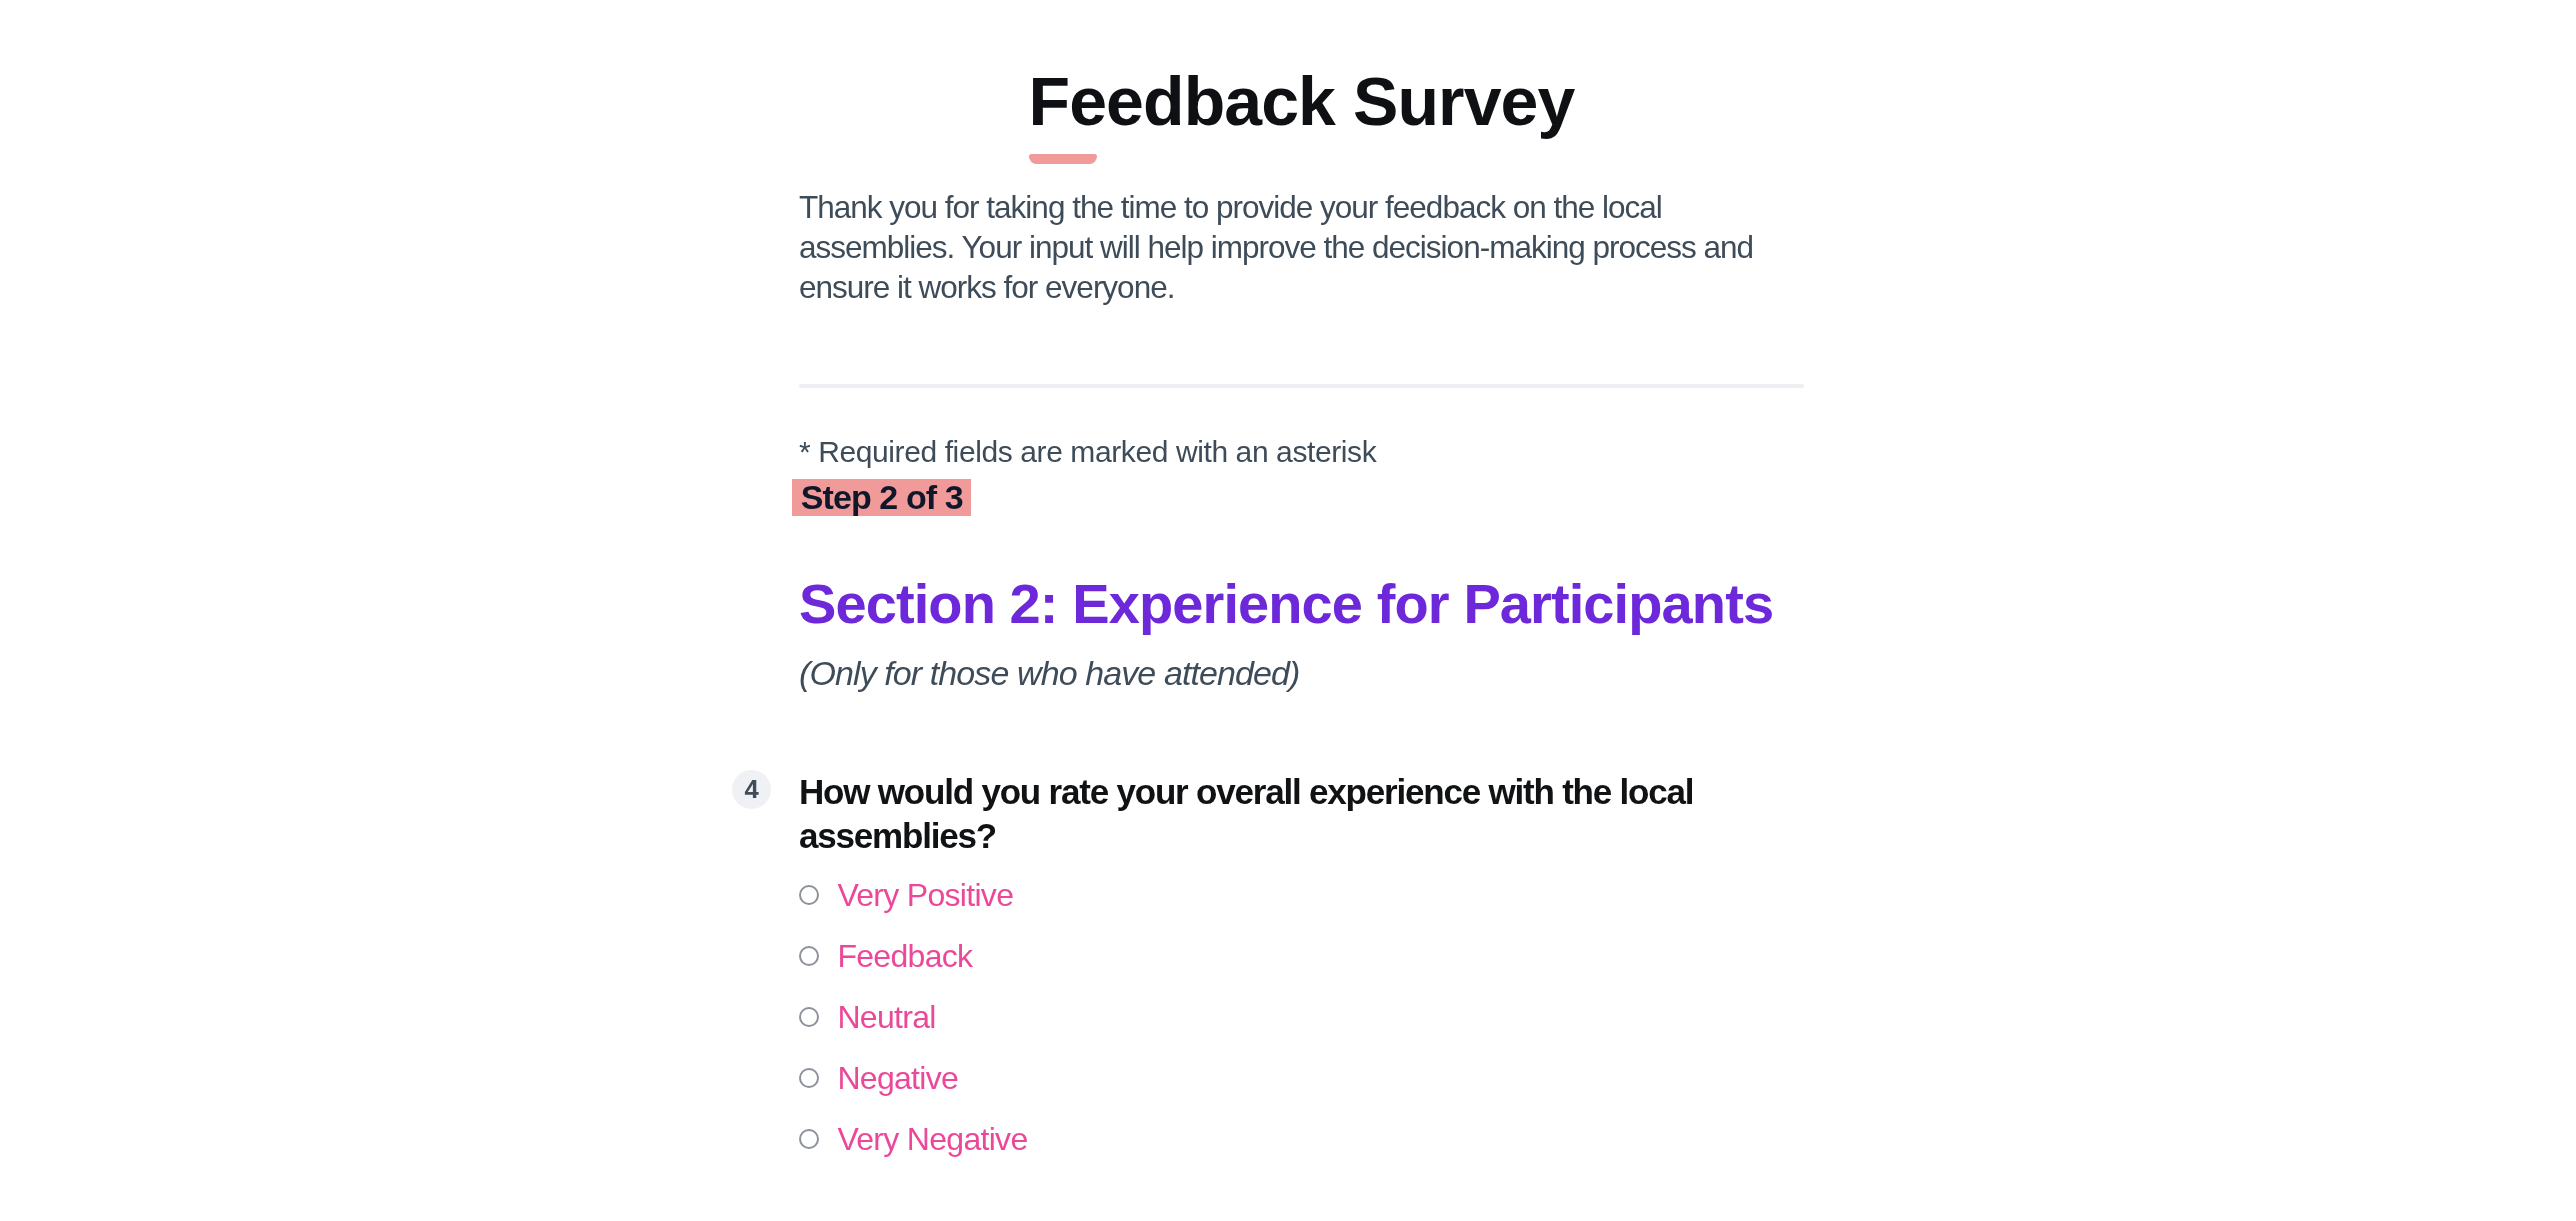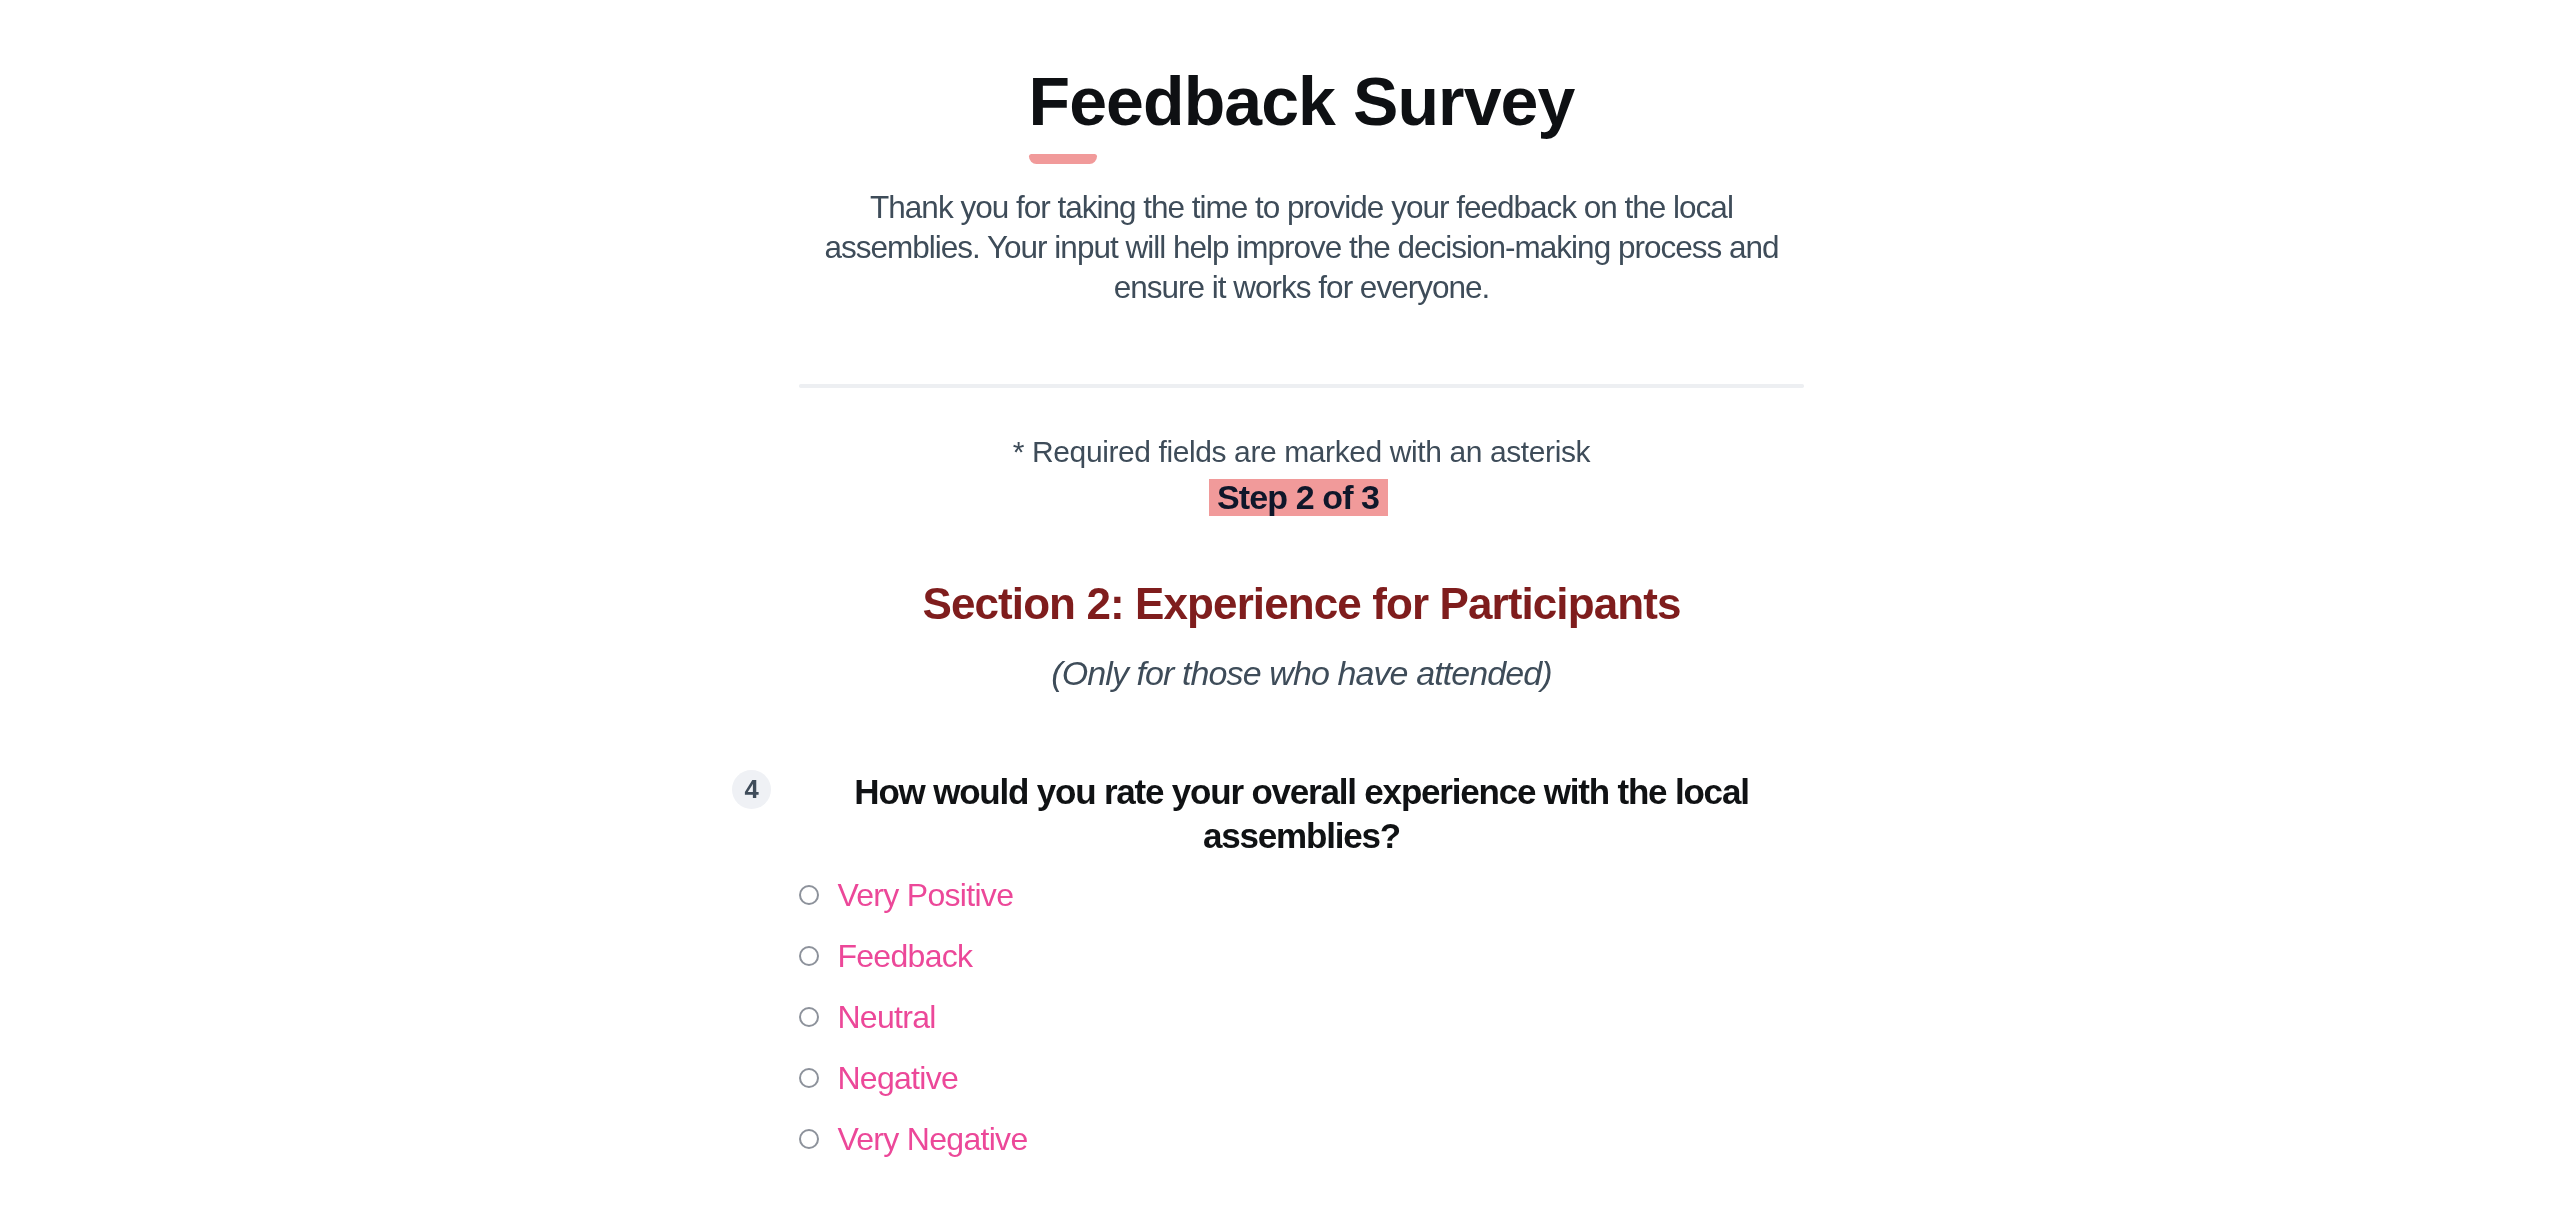--- a/index.html
+++ b/index.html
@@ -13,7 +13,6 @@
     width:1005px;
     margin-left:799px;
     position:relative;
-    text-align:center;
   }
   
   .title-wrap {

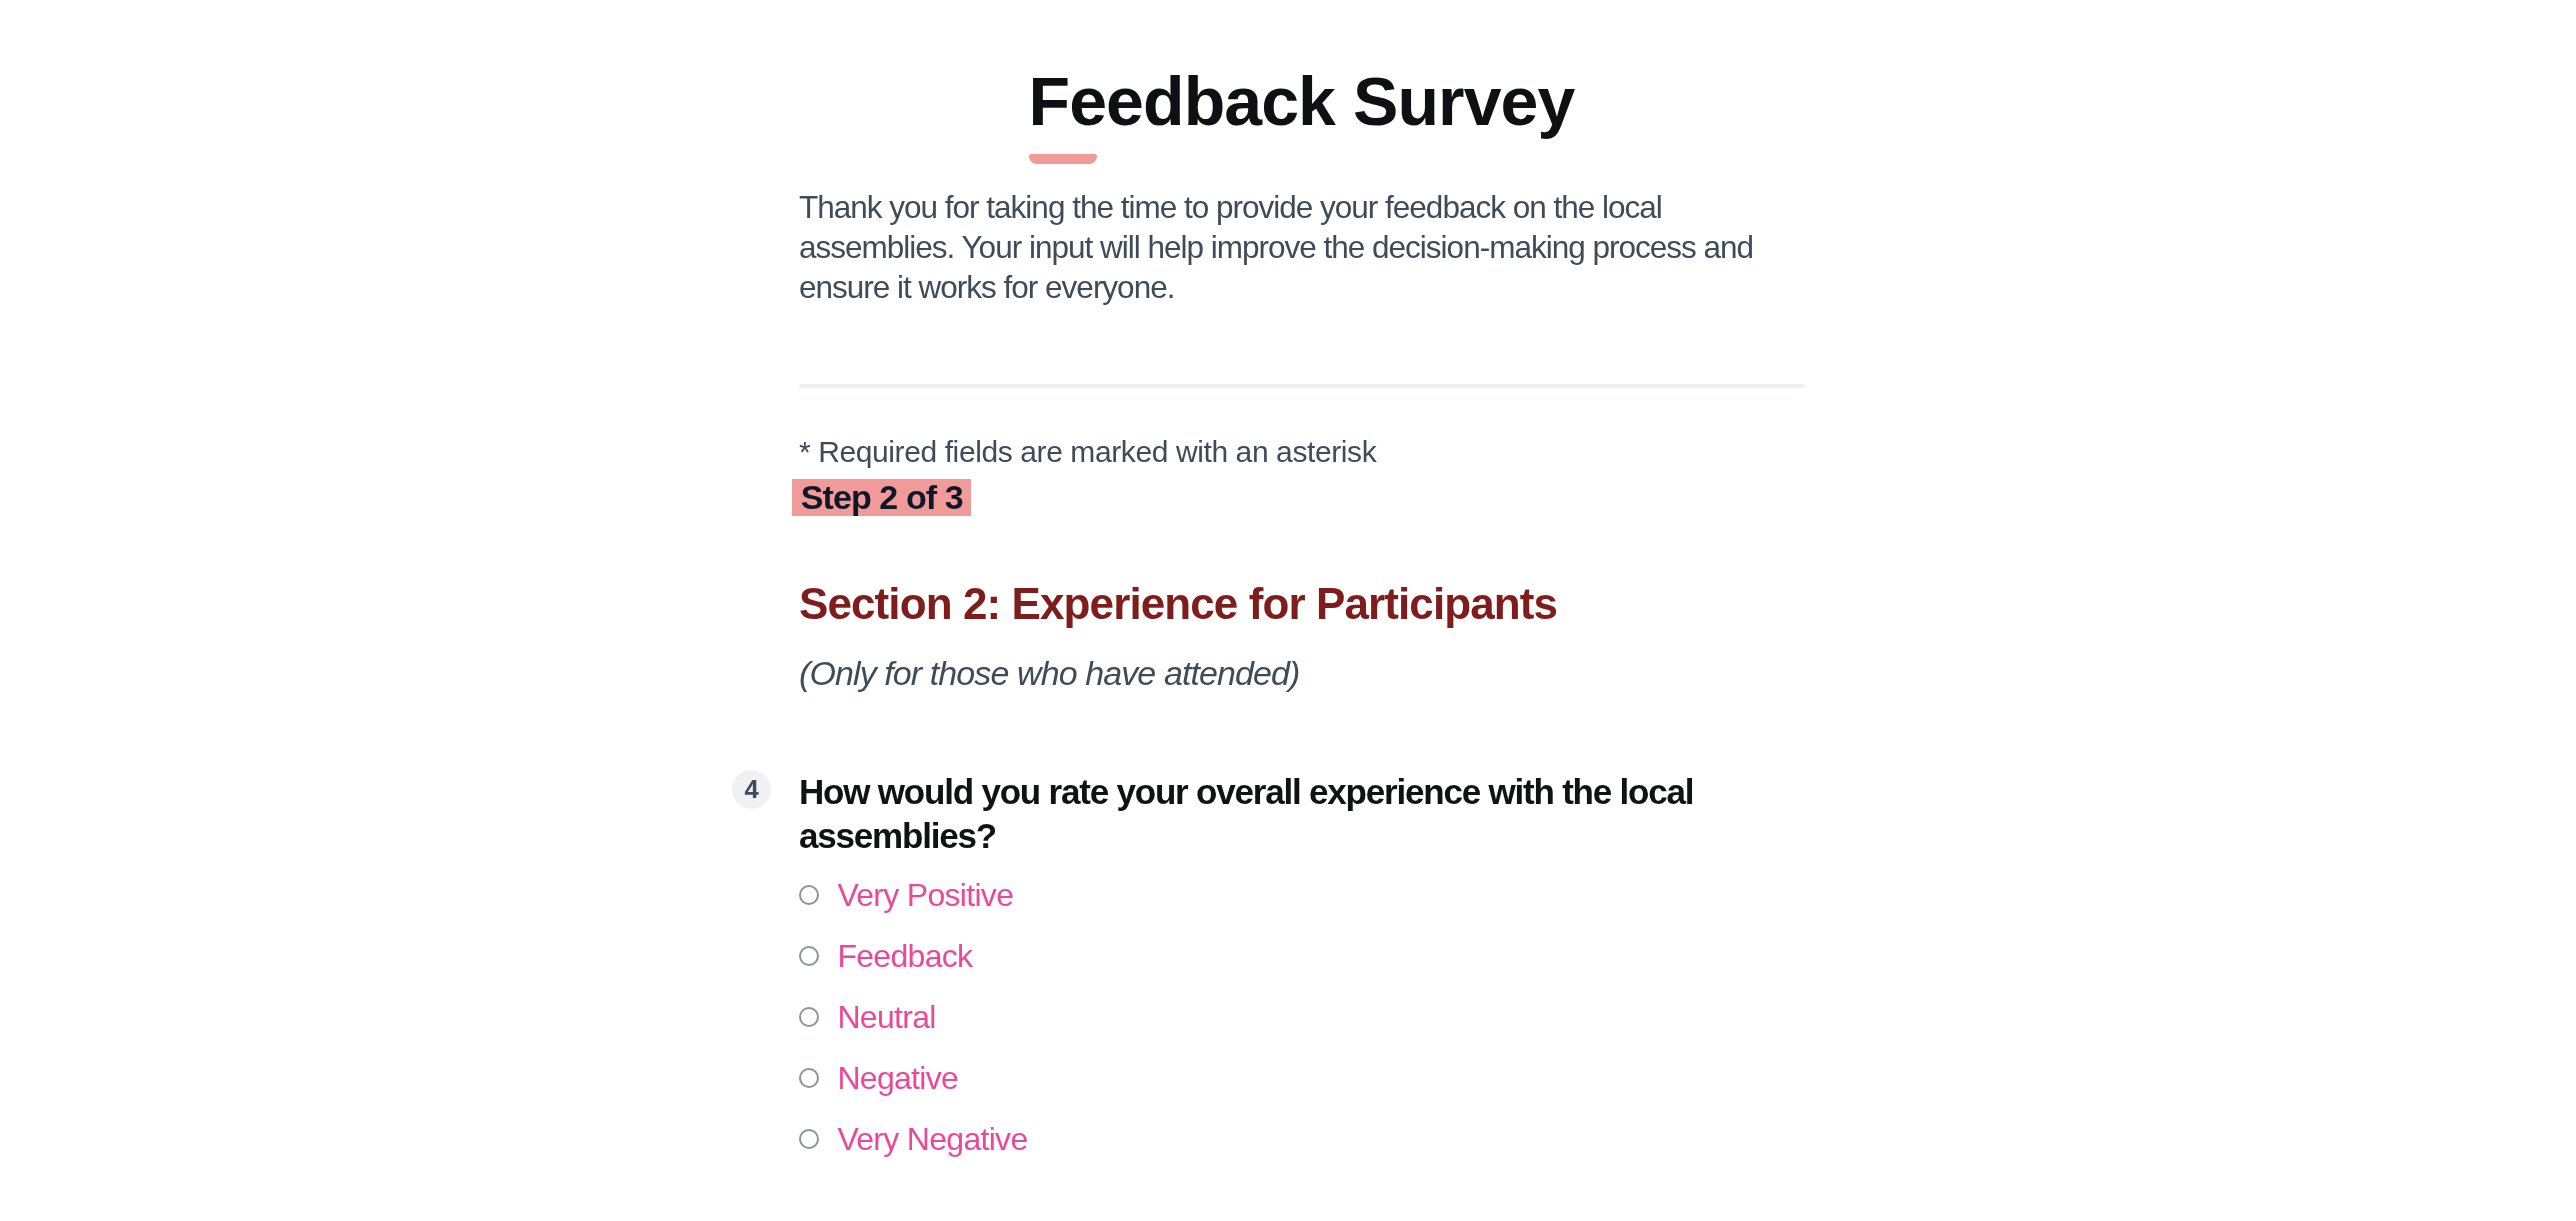--- a/index.html
+++ b/index.html
@@ -74,11 +74,11 @@
   
   .section-heading {
     margin-top:61px;
-    font-size:44px;
+    font-size:56px;
     line-height:53px;
     font-weight:bold;
     letter-spacing:-0.9px;
-    color:#7f1d1d;
+    color:#6d28d9;
   }
   .section-subheading {
     margin-top:22px;

